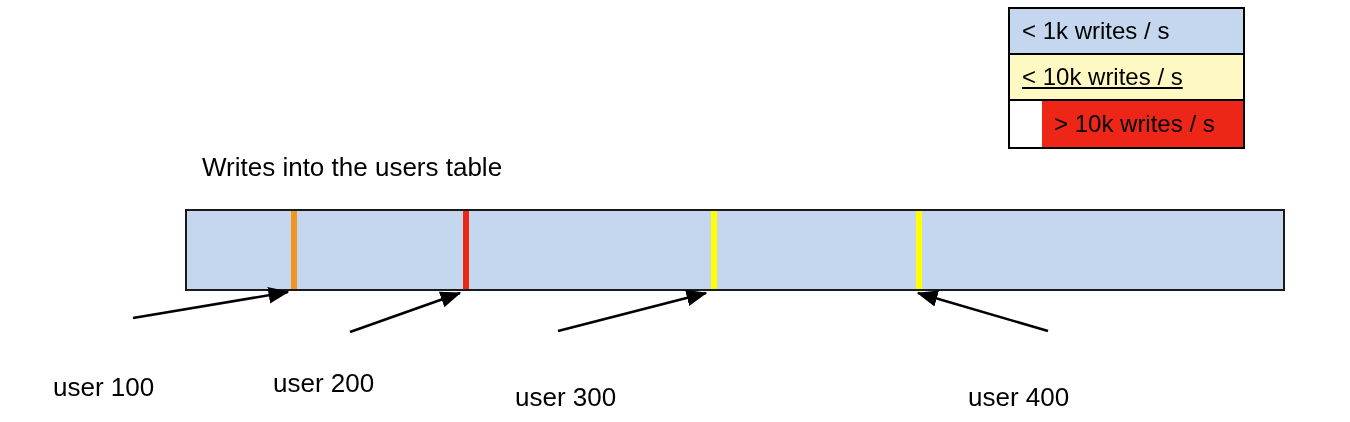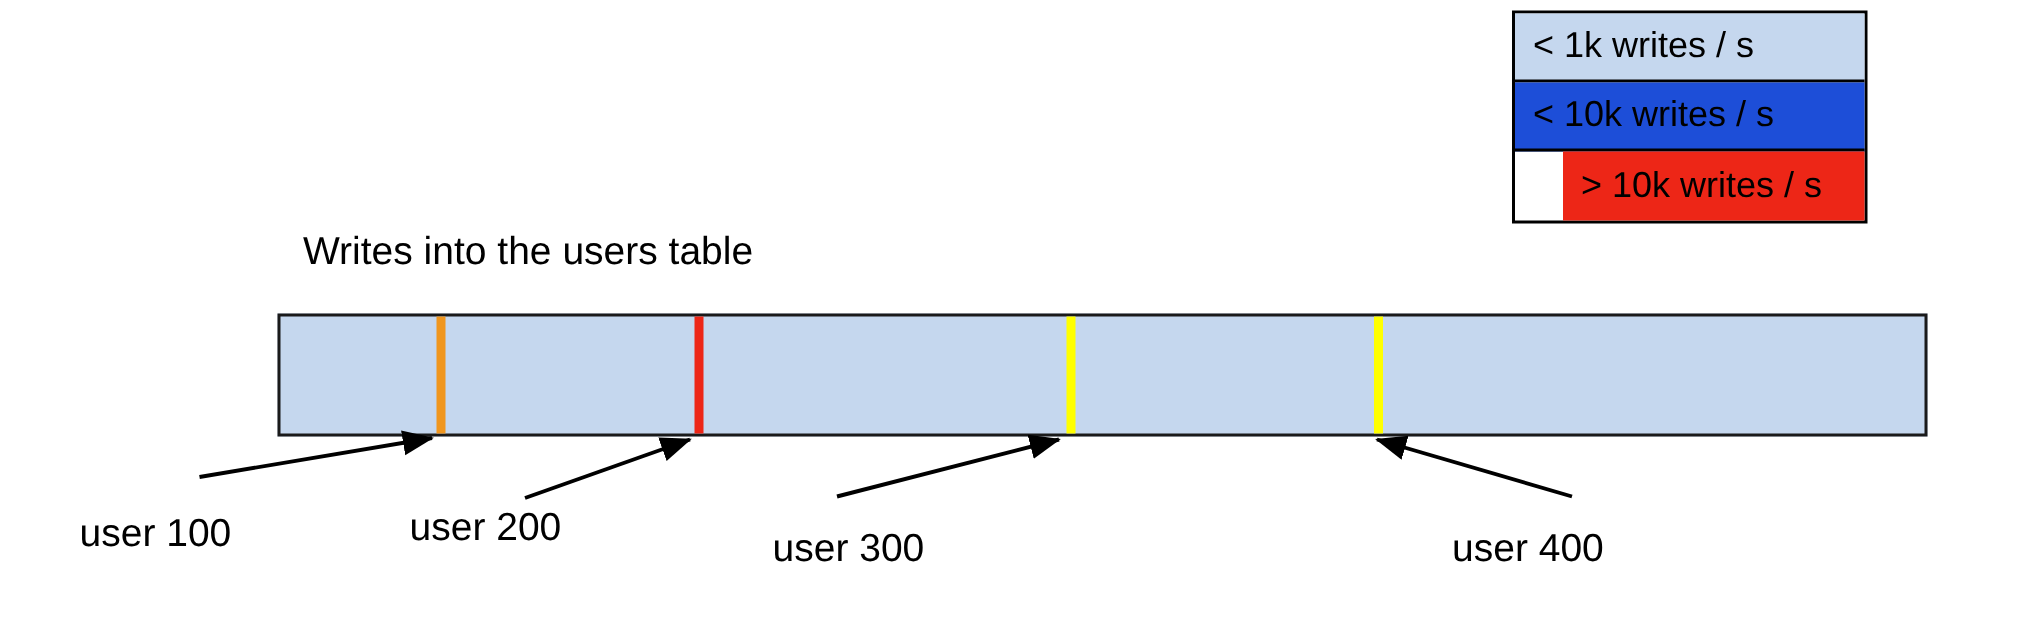--- a/index.html
+++ b/index.html
@@ -94,7 +94,7 @@
       <div class="legend-row" style="background: rgb(197, 215, 238);">
         <span>&lt; 1k writes / s</span>
       </div>
-      <div class="legend-row" style="background: #1d4ed8;">
+      <div class="legend-row" style="background: #fef9c3; text-decoration: underline;">
         <span>&lt; 10k writes / s</span>
       </div>
       <div class="legend-row" style="background: rgb(237, 38, 23);">

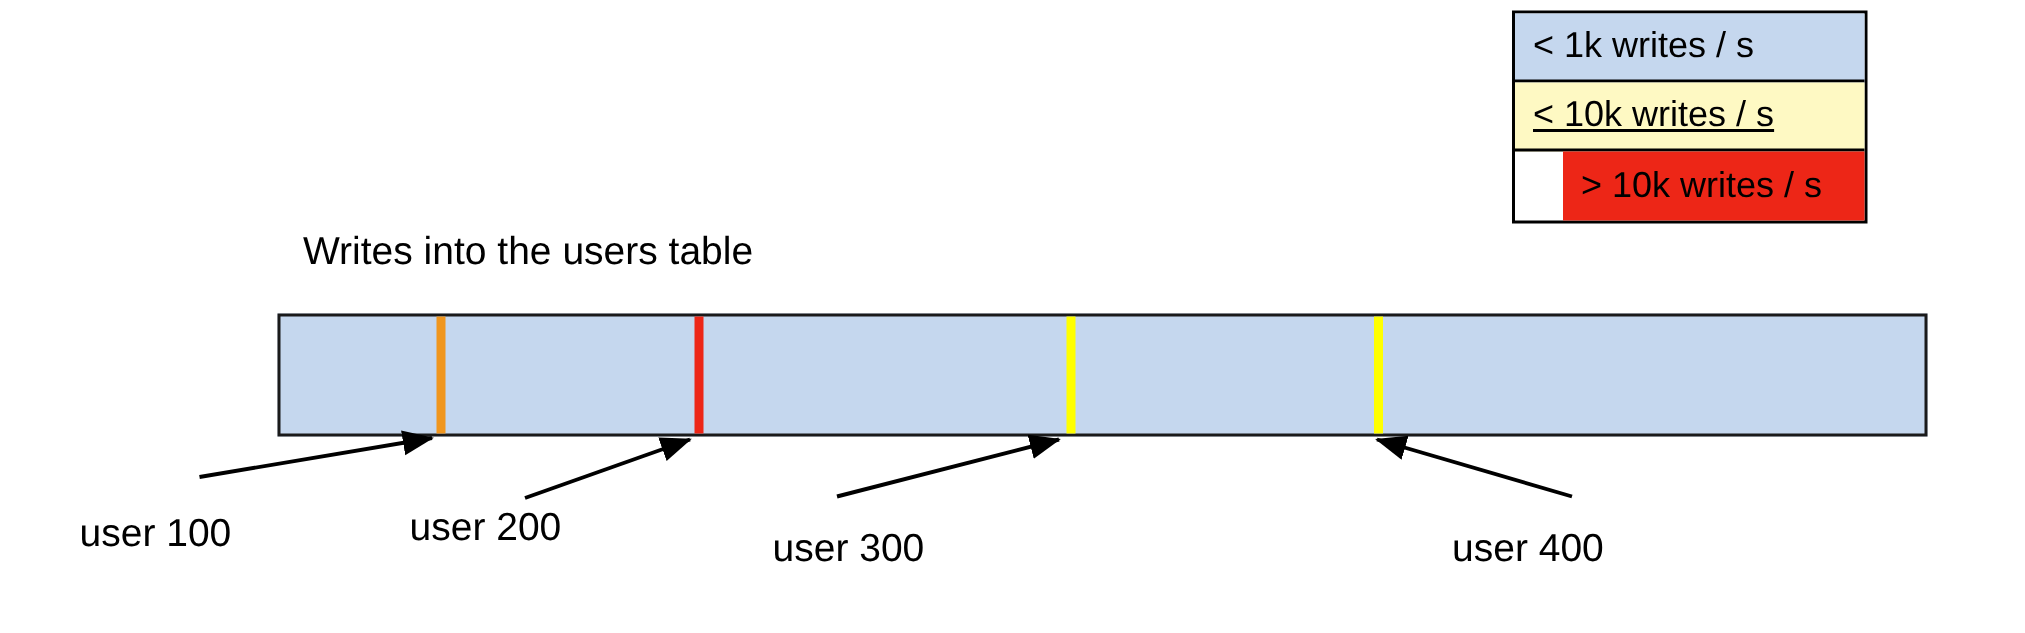--- a/index.html
+++ b/index.html
@@ -73,6 +73,7 @@
     font-size: 26px;
     color: #000000;
     white-space: nowrap;
+    margin-top: 32px;
   }
 
   

